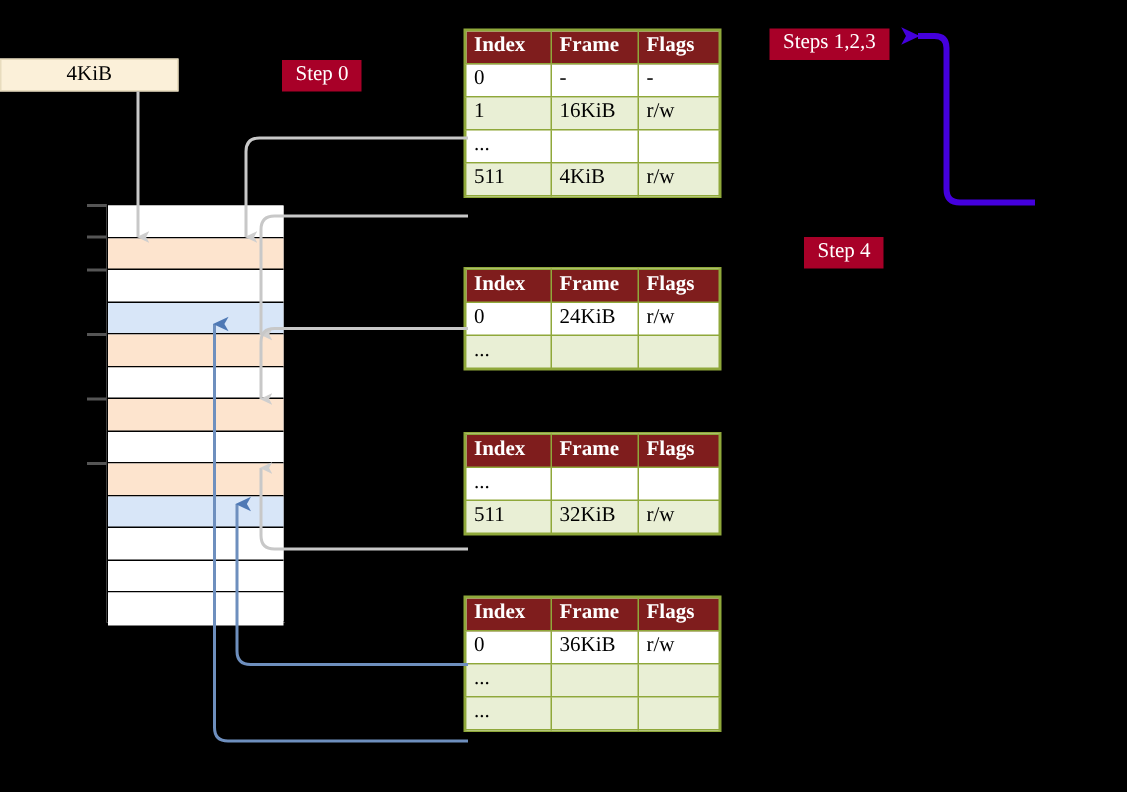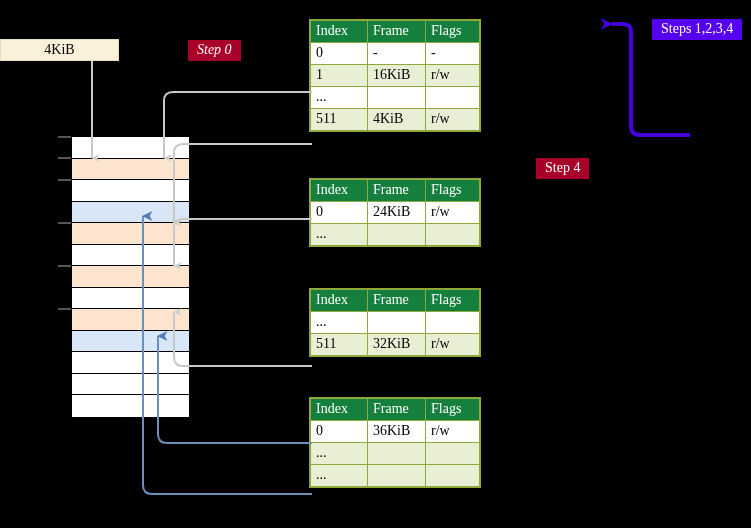--- a/index.html
+++ b/index.html
@@ -73,7 +73,7 @@
     box-sizing:border-box;
   }
   .ptable th{
-    background:#15803d;color:#ffffff;font-weight:normal;
+    background:#7f1d1d;color:#ffffff;font-weight:bold;
     font-family:"Liberation Serif", serif;
   }
   .ptable tr.alt td{background:#E9EFD5;}

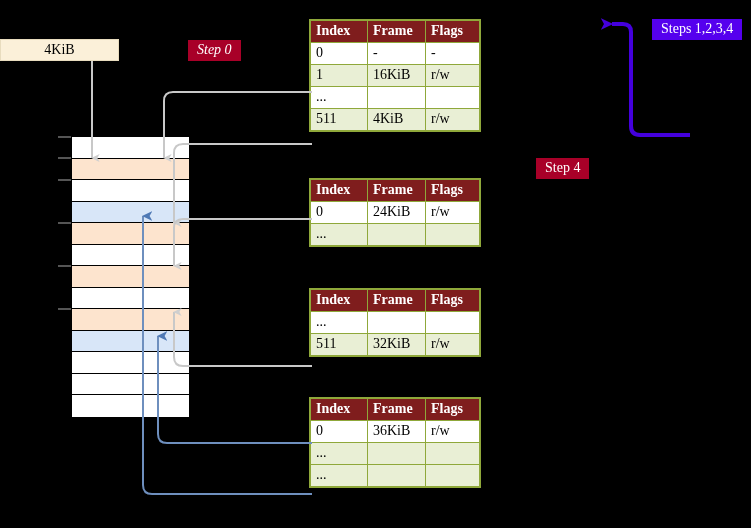--- a/index.html
+++ b/index.html
@@ -100,6 +100,7 @@
 
   <div class="badge badge-red" id="badge-step0">Step 0</div>
   <div class="badge badge-red" id="badge-step4">Step 4</div>
+  <div class="badge badge-red" id="badge-steps123">Steps 1,2,3</div>
   <div class="badge badge-blue" id="badge-steps1234">Steps 1,2,3,4</div>
 
   <div id="memgrid">

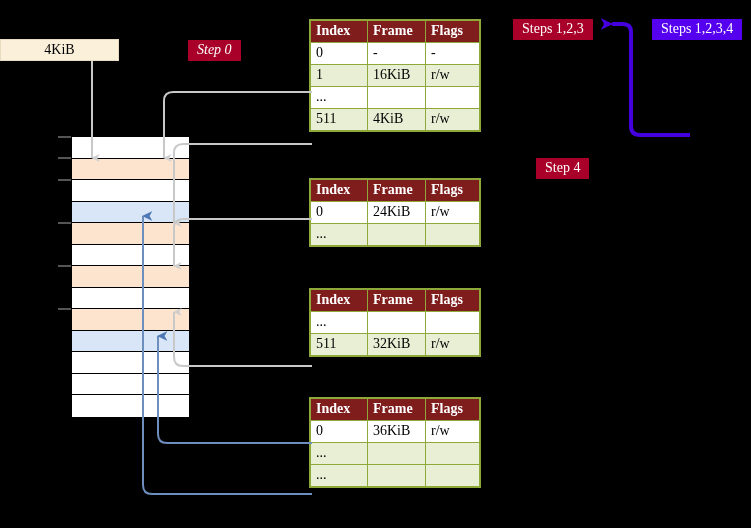--- a/index.html
+++ b/index.html
@@ -101,7 +101,6 @@
   <div class="badge badge-red" id="badge-step0">Step 0</div>
   <div class="badge badge-red" id="badge-step4">Step 4</div>
   <div class="badge badge-red" id="badge-steps123">Steps 1,2,3</div>
-  <div class="badge badge-blue" id="badge-steps1234">Steps 1,2,3,4</div>
 
   <div id="memgrid">
       <div class="memrow"></div>

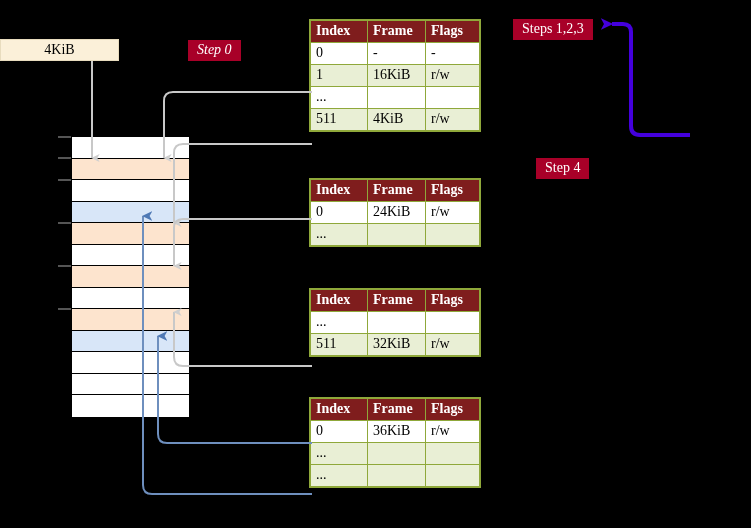--- a/index.html
+++ b/index.html
@@ -23,7 +23,7 @@
   .badge-red{background:#A80028;}
   .badge-blue{background:#5500EE;}
 
-  #badge-step0{left:188px;top:40px;font-style:italic;}
+  #badge-step0{left:188px;top:40px;}
   #badge-step4{left:518px;top:158px;margin-left:18px;}
   #badge-steps123{left:513px;top:19px;}
   #badge-steps1234{left:652px;top:19px;}

